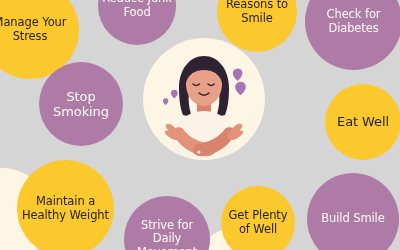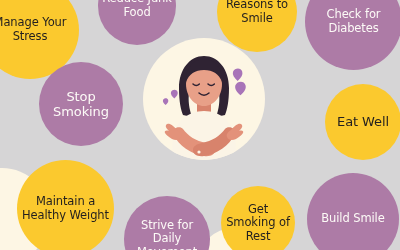--- a/index.html
+++ b/index.html
@@ -150,7 +150,7 @@
         <span>Strive for Daily Movement</span>
       </div>
       <div class="bubble yellow" style="left: 221px; top: 186px; width: 74px; height: 74px; font-size: 11.5px;">
-        <span>Get Smoking of Rest</span>
+        <span>Get Plenty of Well</span>
       </div>
       <div class="bubble purple" style="left: 307px; top: 173px; width: 92px; height: 92px; font-size: 11.5px;">
         <span>Build Smile</span>

